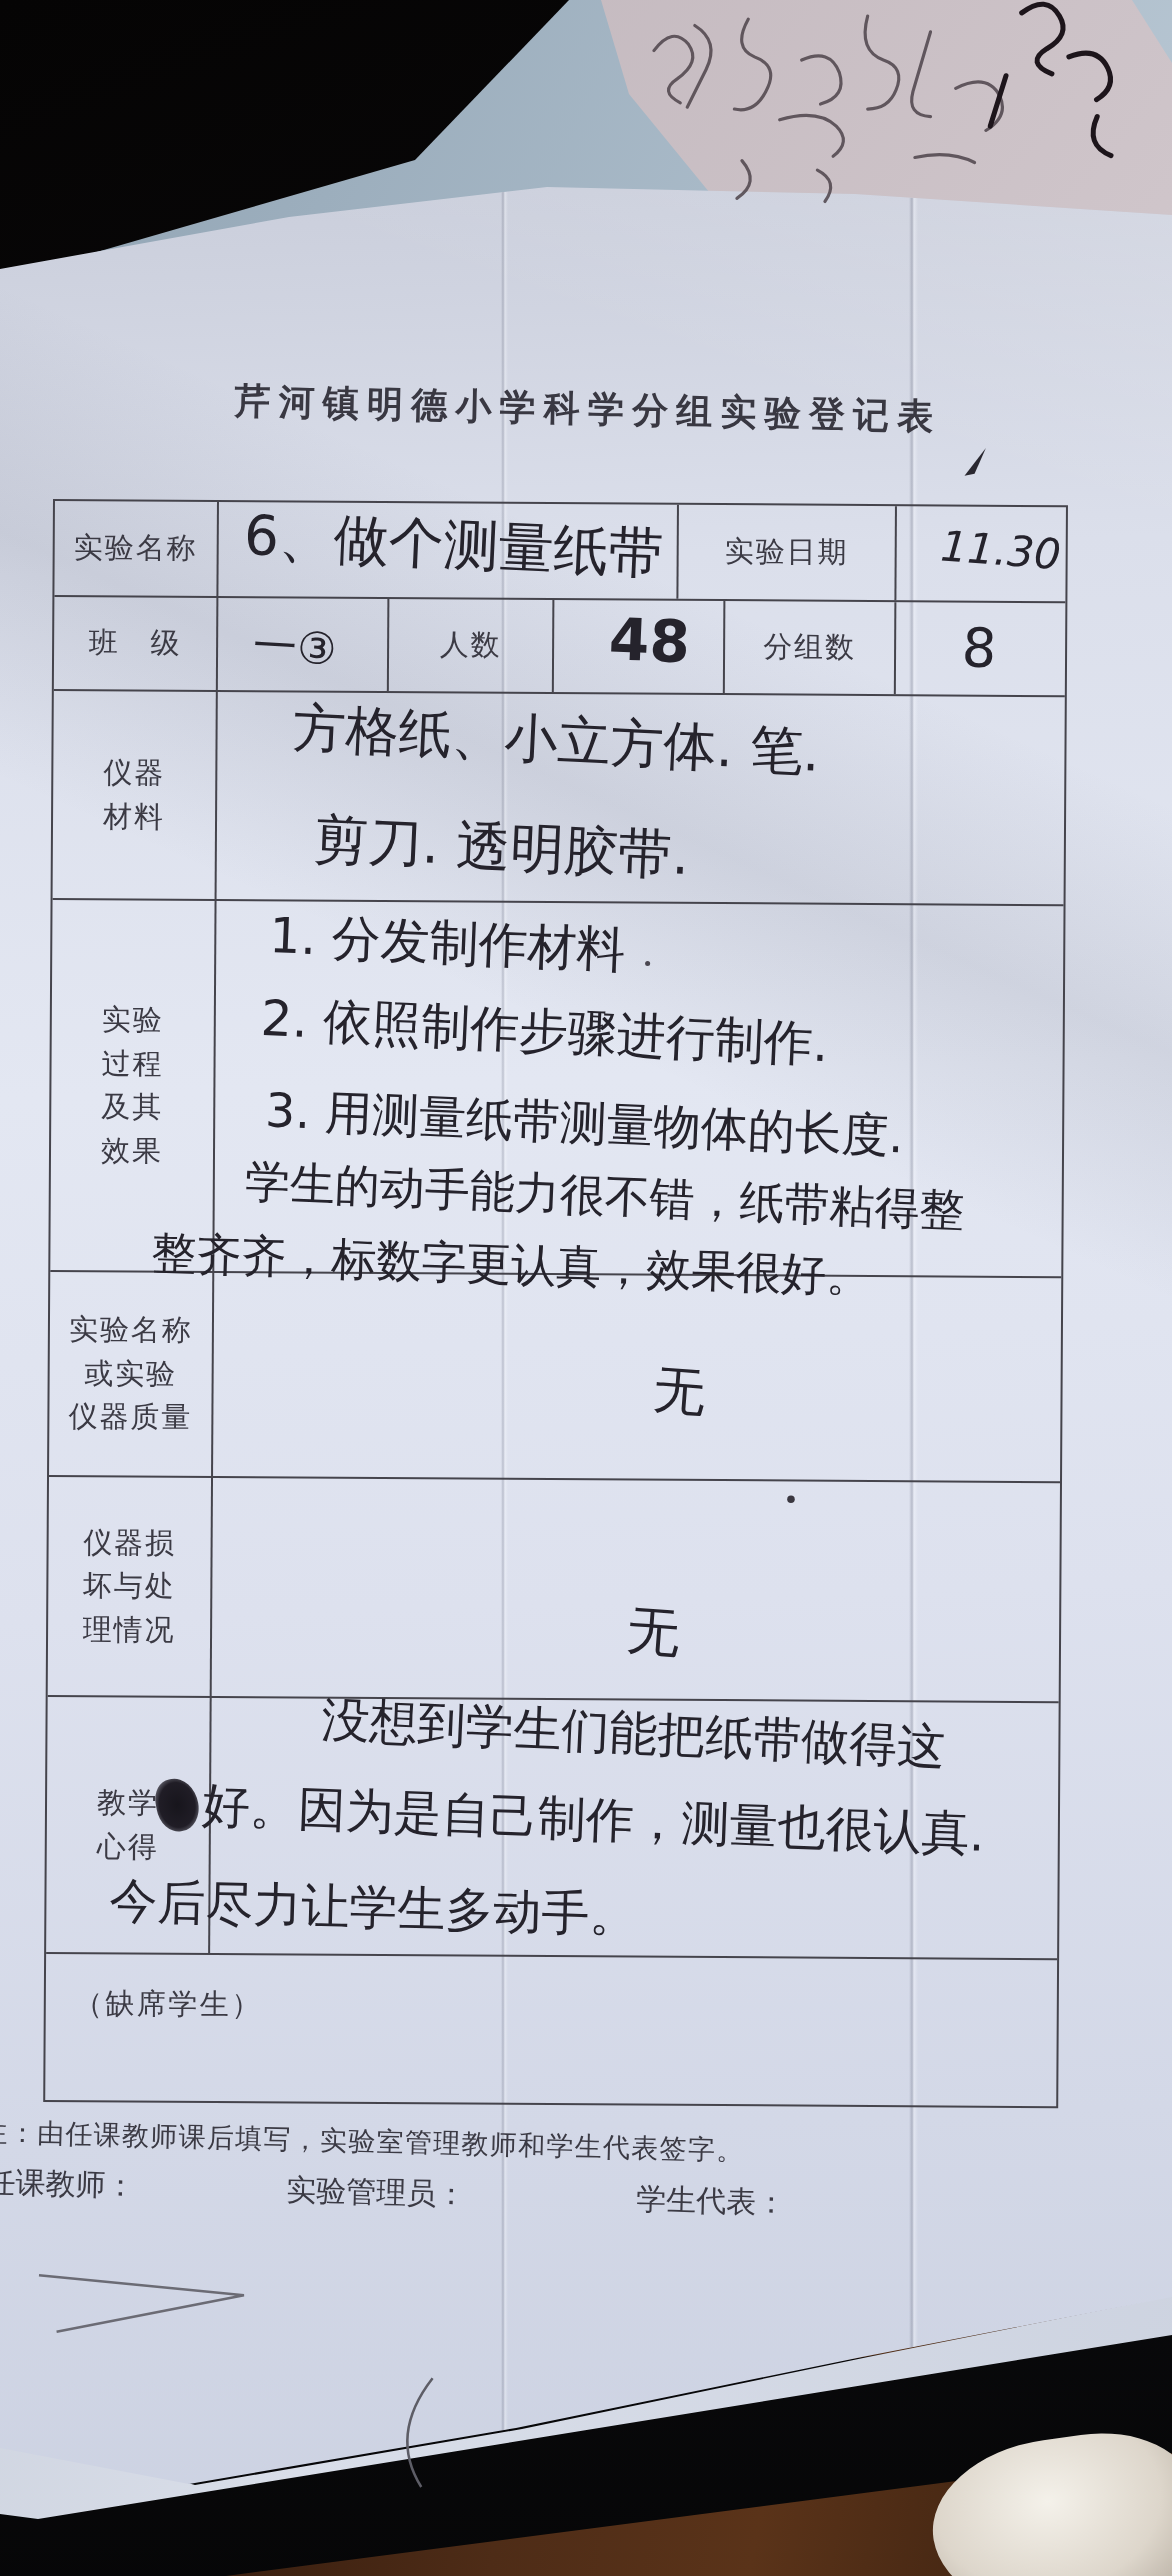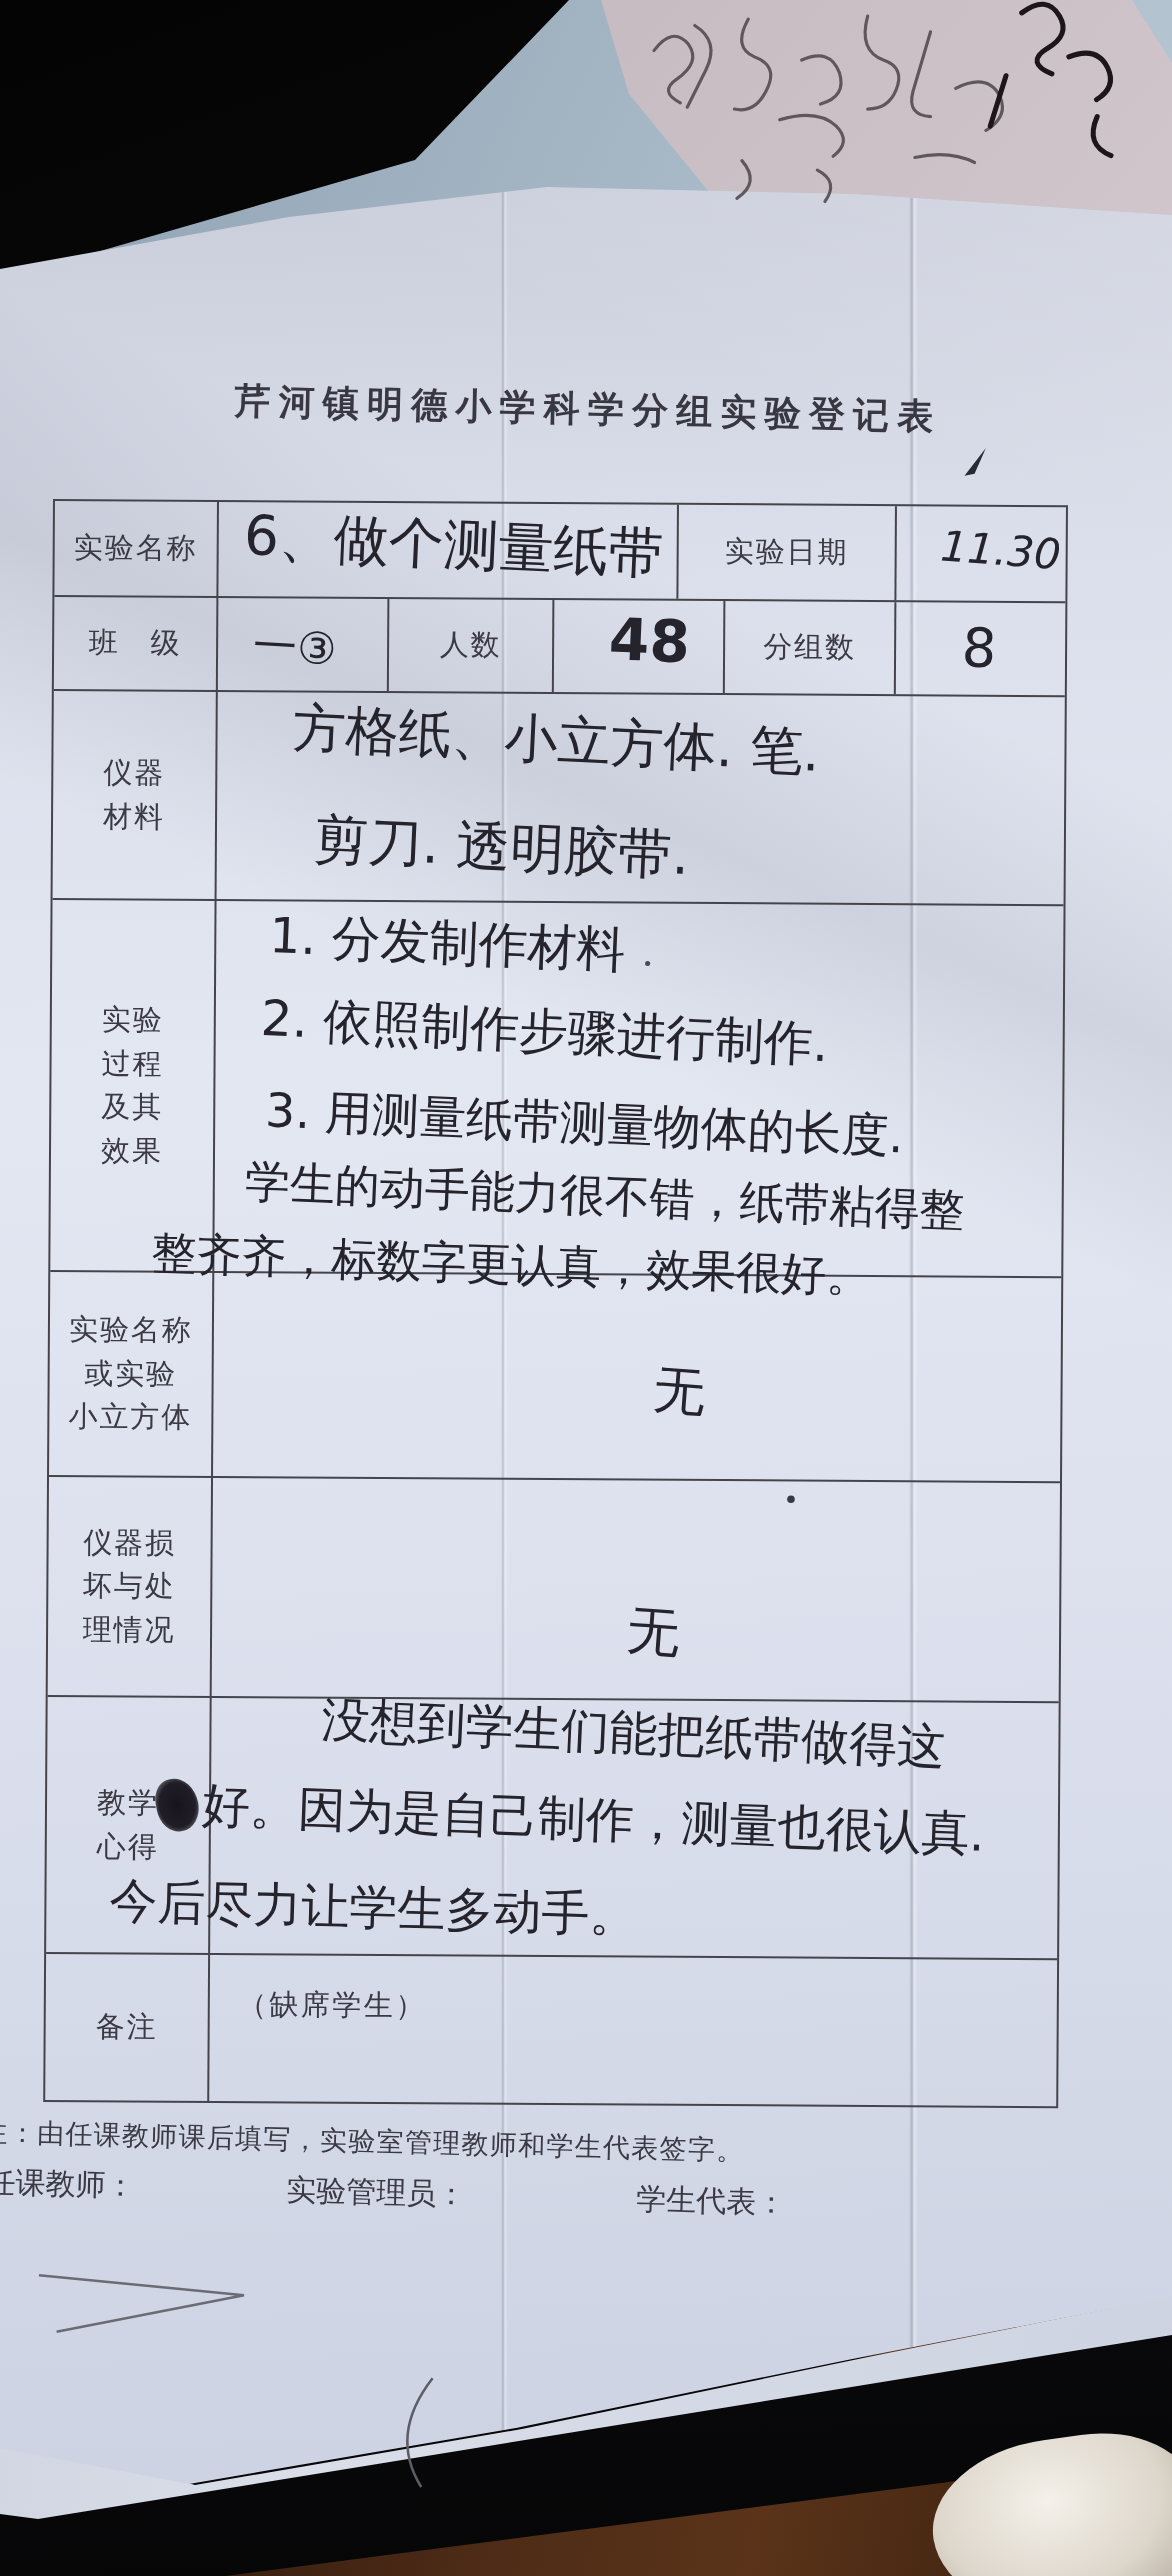--- a/index.html
+++ b/index.html
@@ -155,7 +155,7 @@
       <div class="cell lblcell printed" style="width:164px;">
         <span>实验名称</span>
         <span>或实验</span>
-        <span>小立方体</span>
+        <span>仪器质量</span>
       </div>
       <div class="cell" style="flex:1;">
         <span class="hand hv" style="left:440px;top:81px;font-size:52px;transform:rotate(4deg);">无</span>

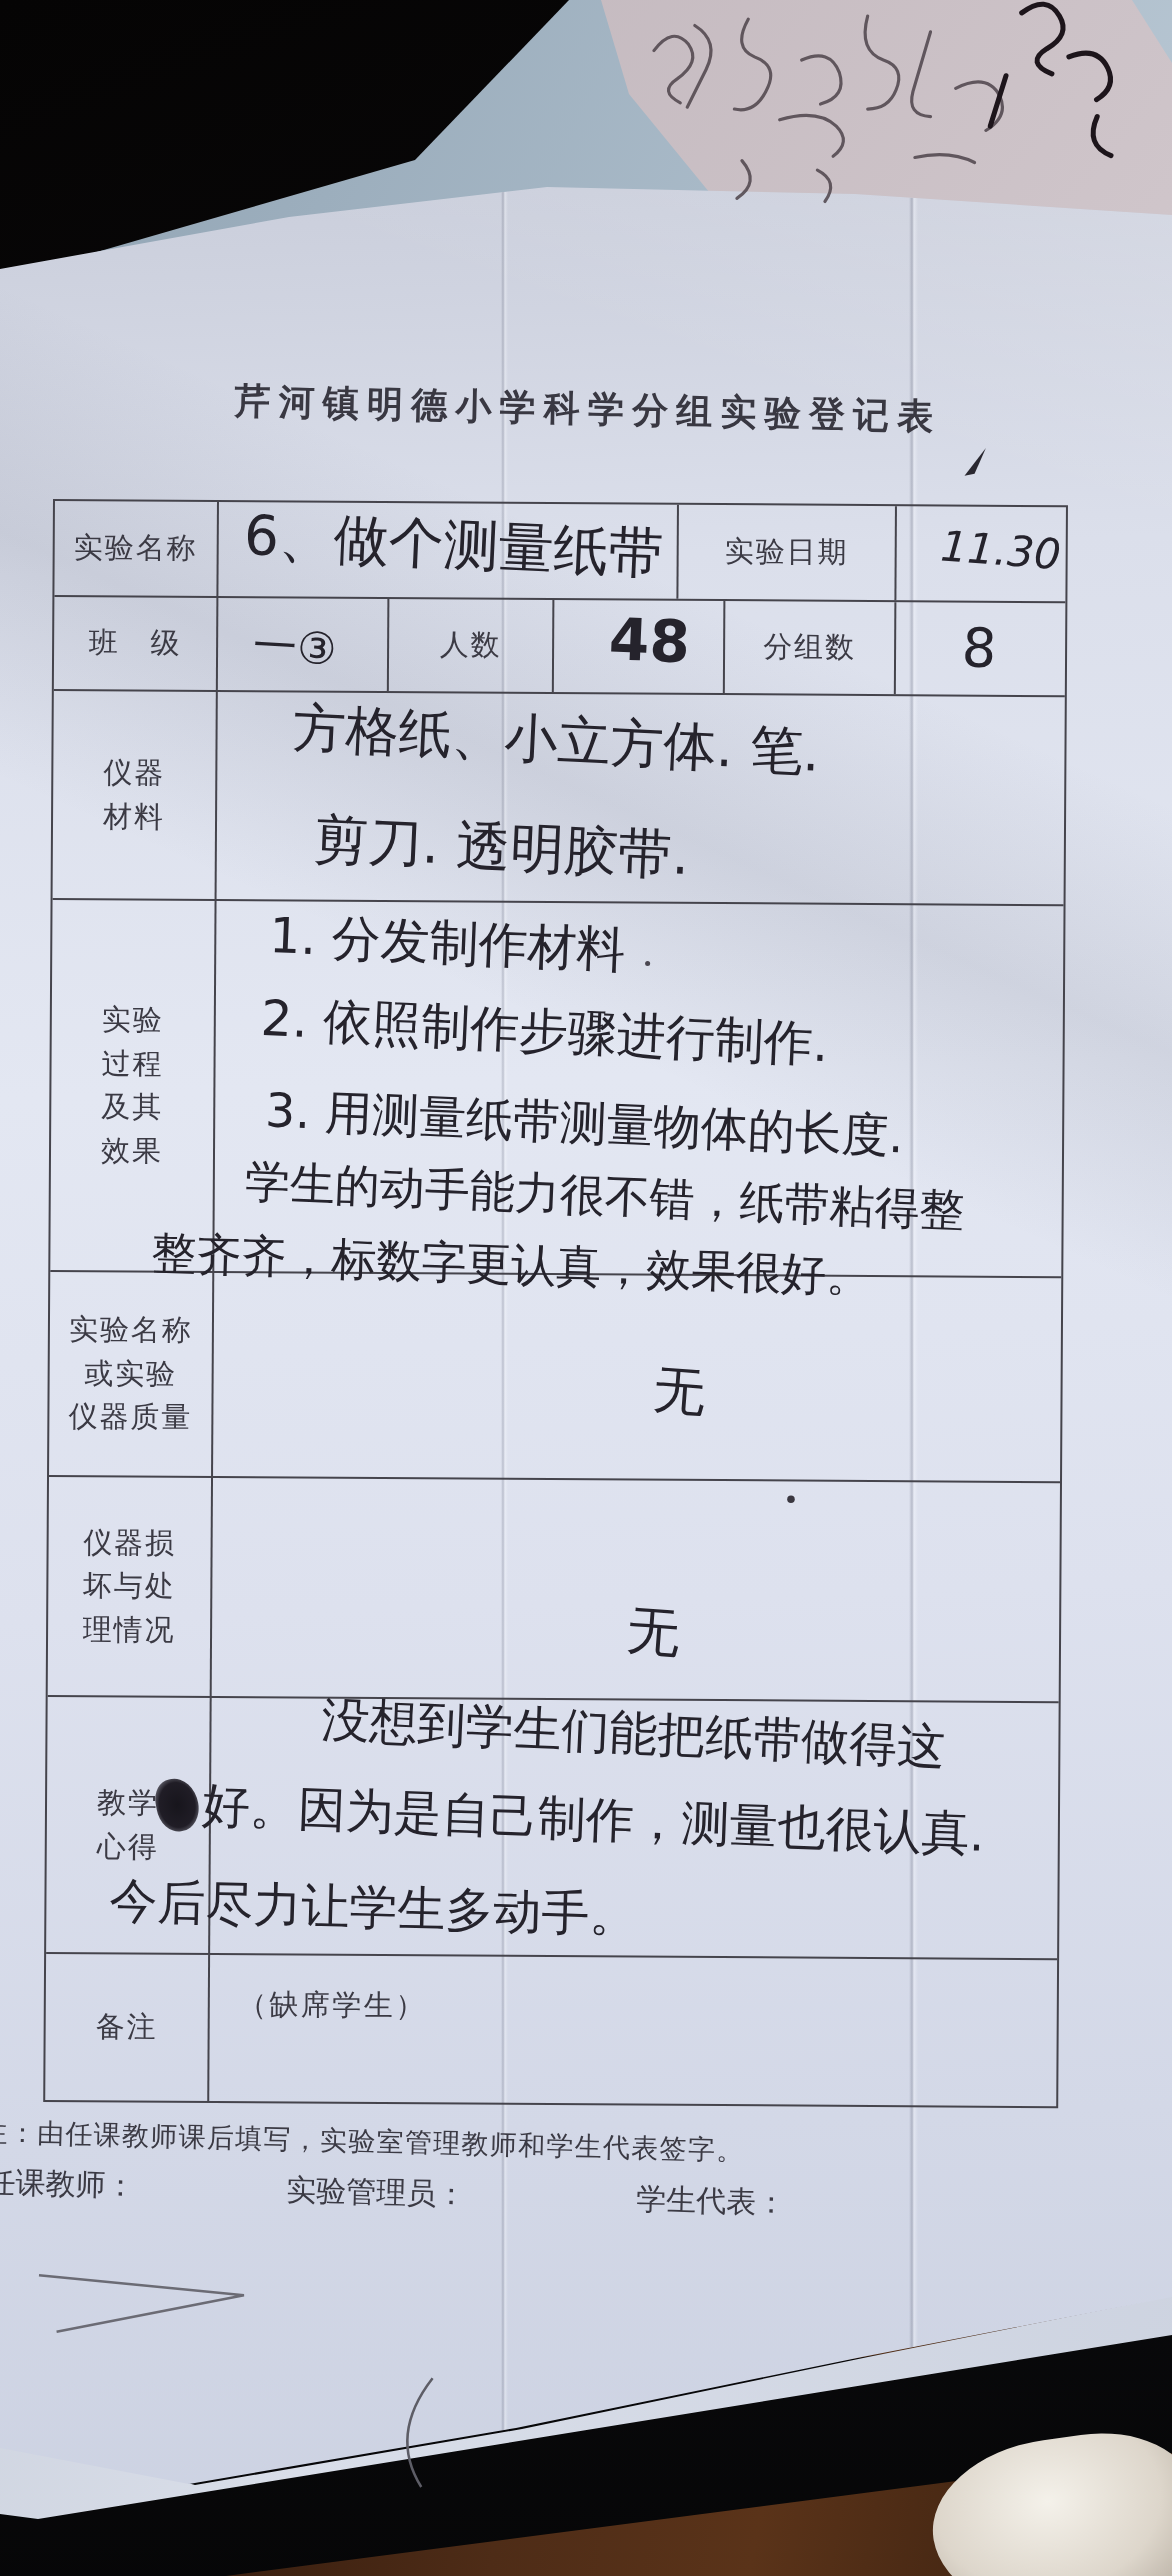--- a/index.html
+++ b/index.html
@@ -186,7 +186,6 @@
     </div>
 
     <div class="trow" style="height:146px;">
-      <div class="cell lblcell printed" style="width:164px;">备注</div>
       <div class="cell" style="flex:1;">
         <span class="printed hv" style="left:28px;top:30px;font-size:29px;letter-spacing:2.5px;">（缺席学生）</span>
       </div>

